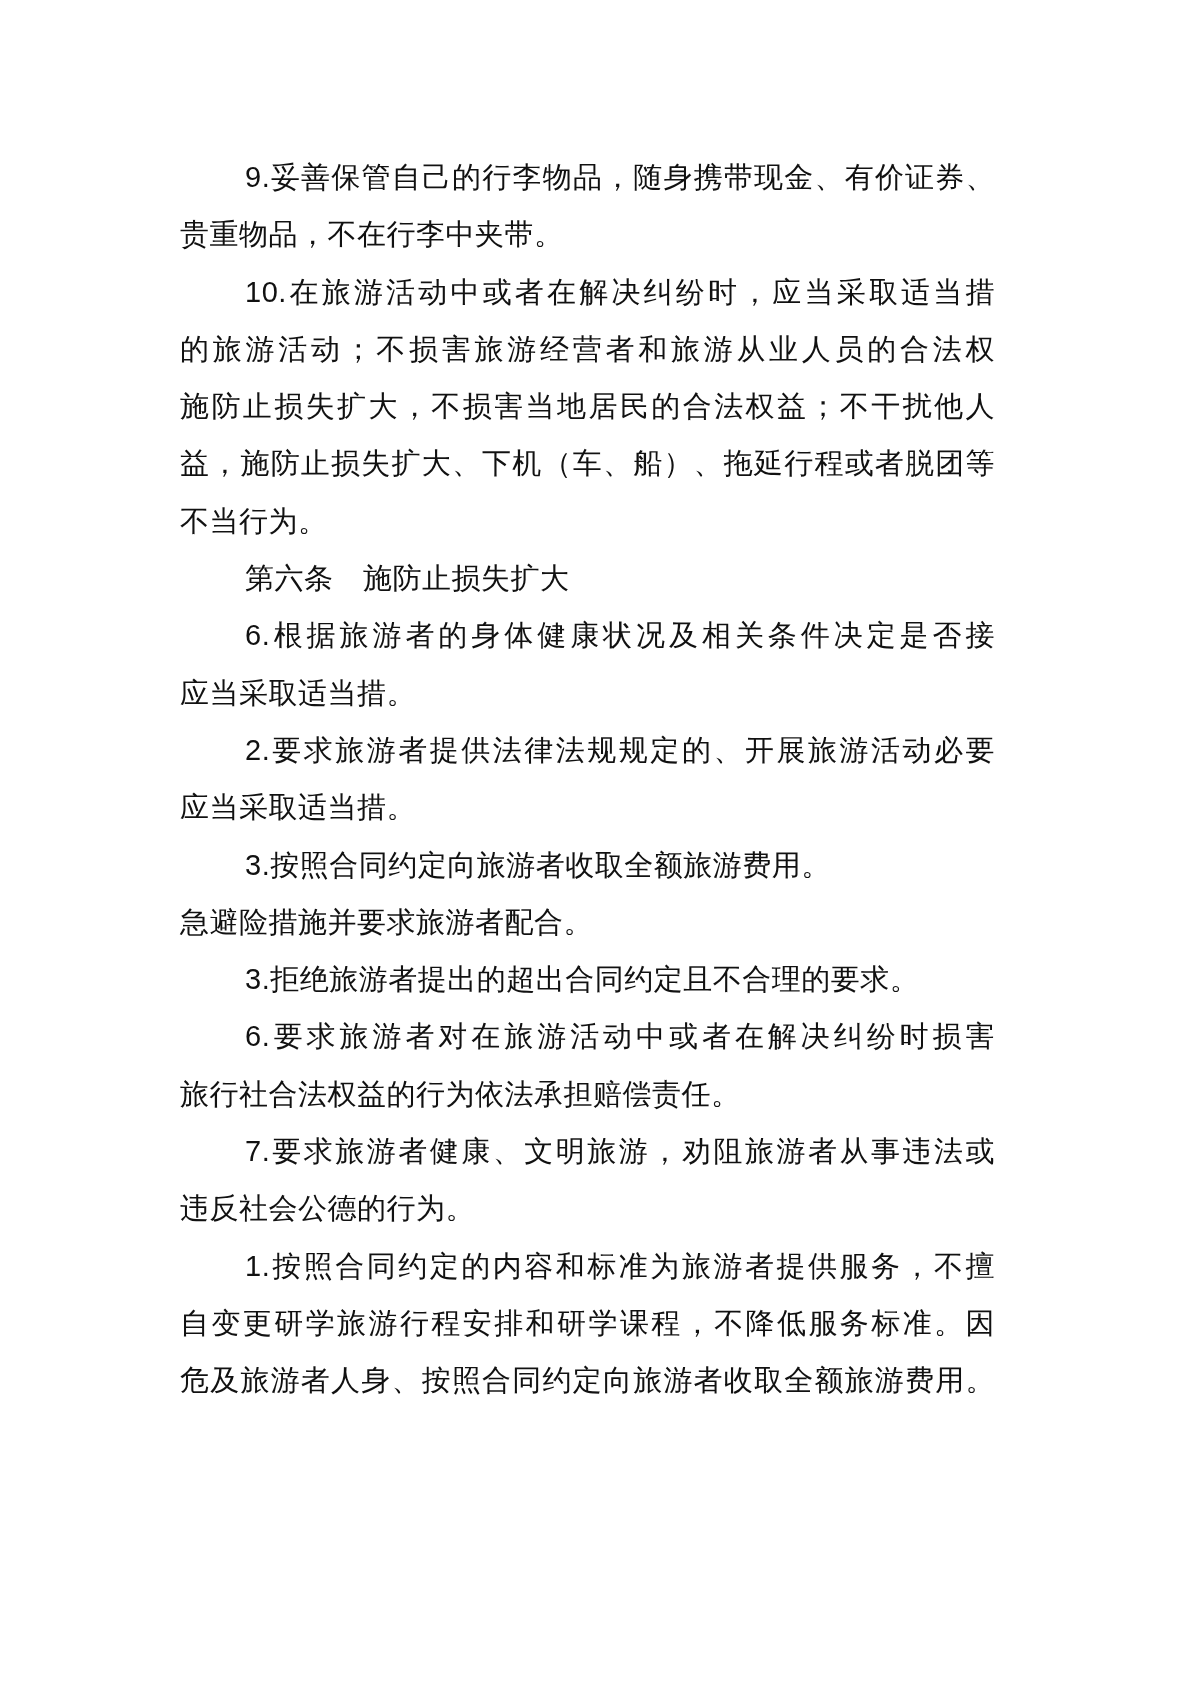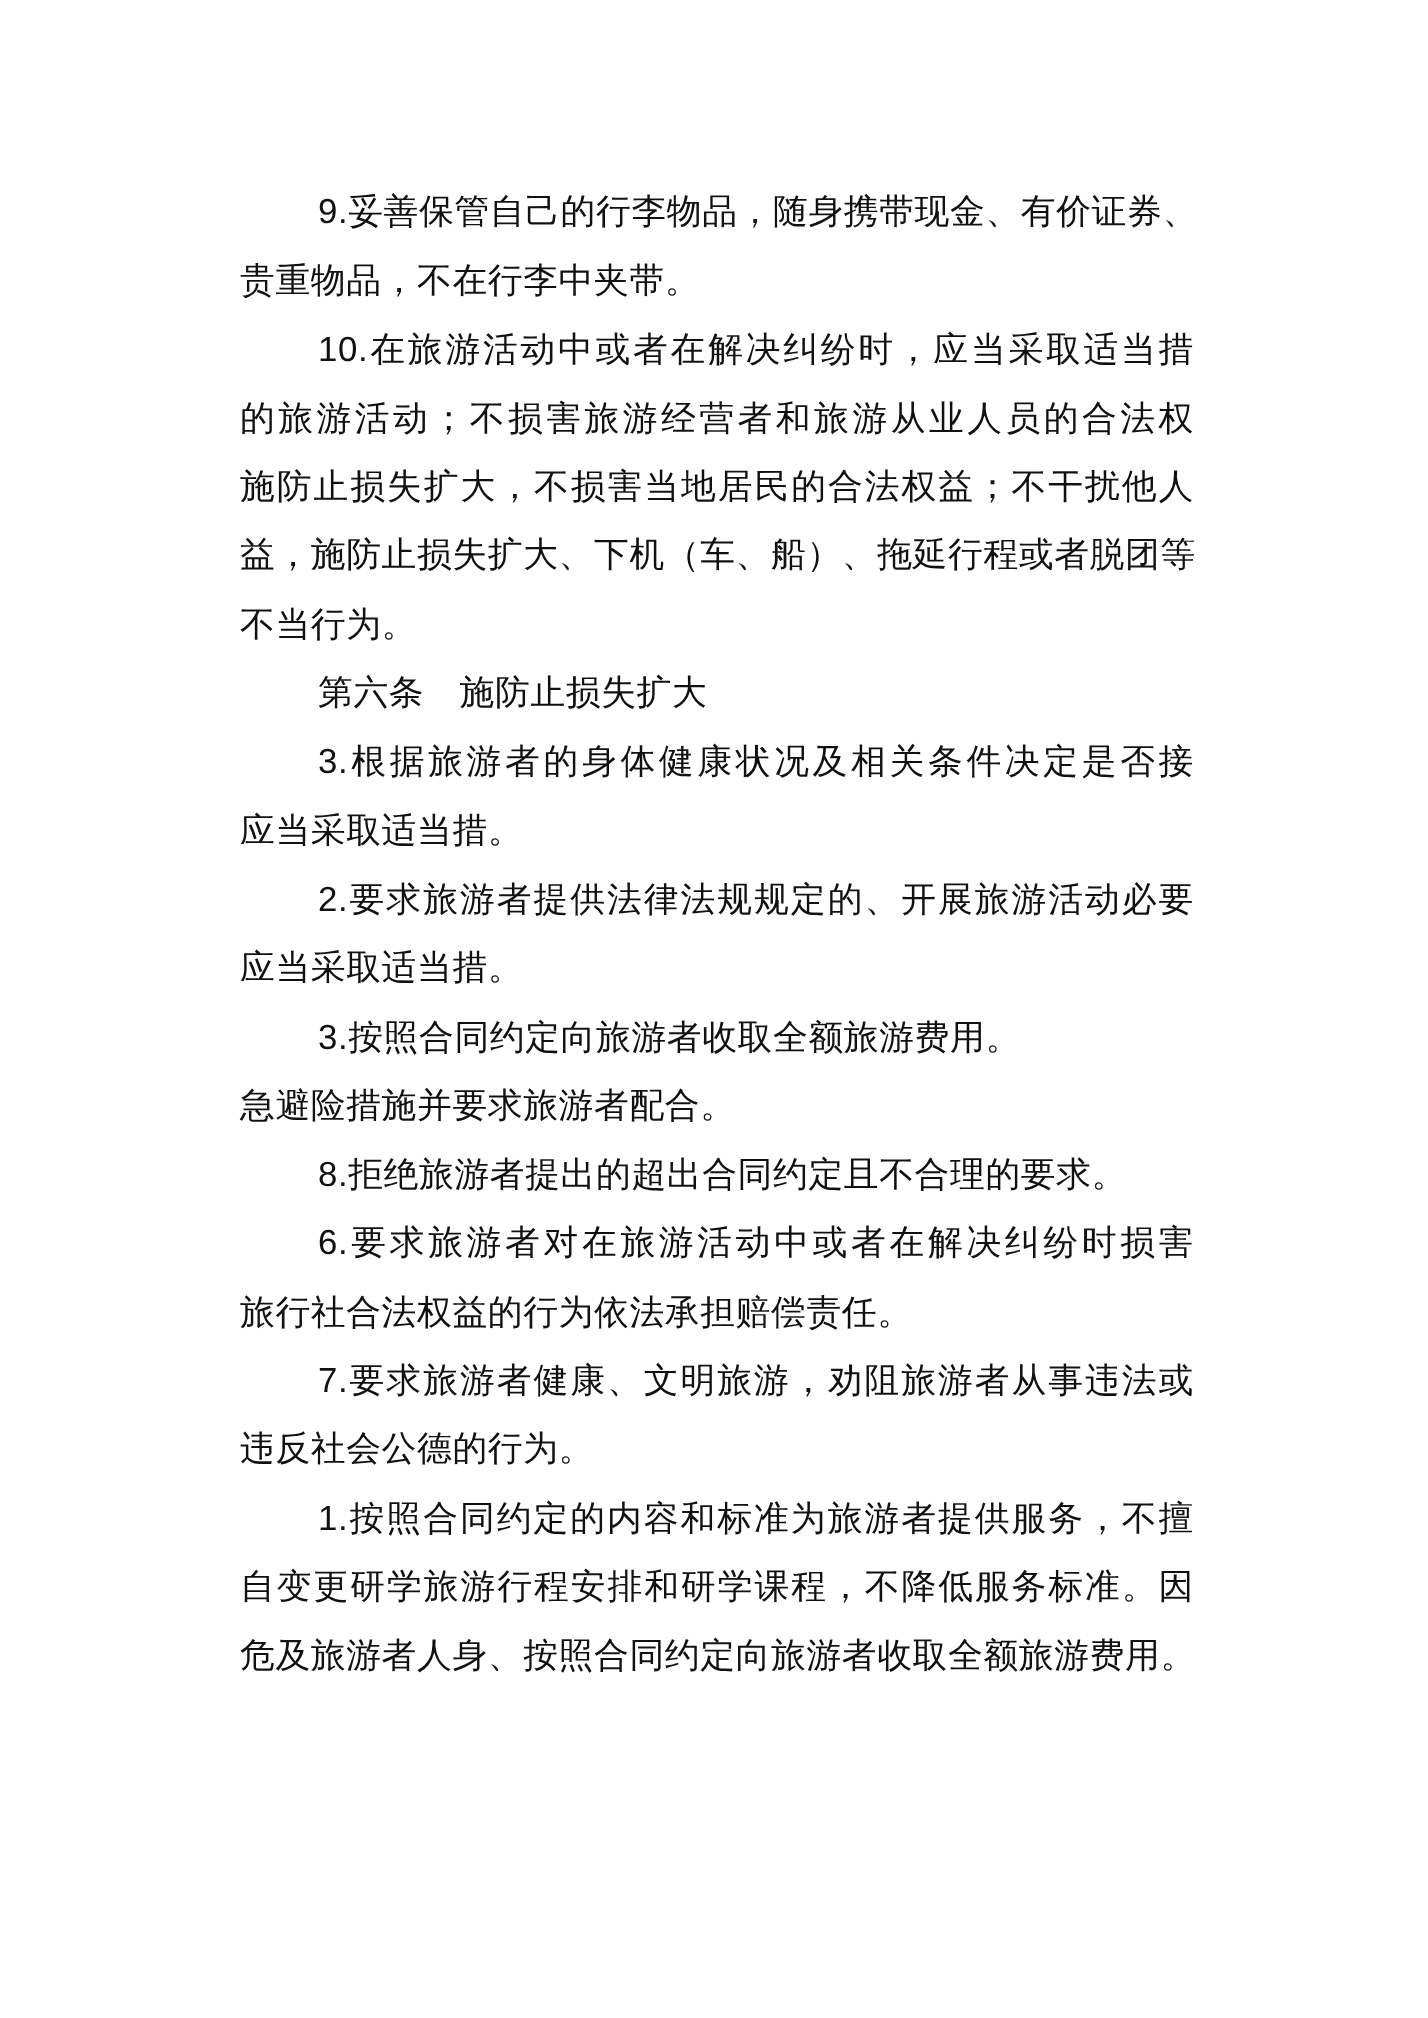--- a/index.html
+++ b/index.html
@@ -32,7 +32,6 @@
     white-space: nowrap;
     letter-spacing: 0.5px;
     text-align: left;
-    margin-left: 20px;
   }
   .indent {
     text-indent: 65px;

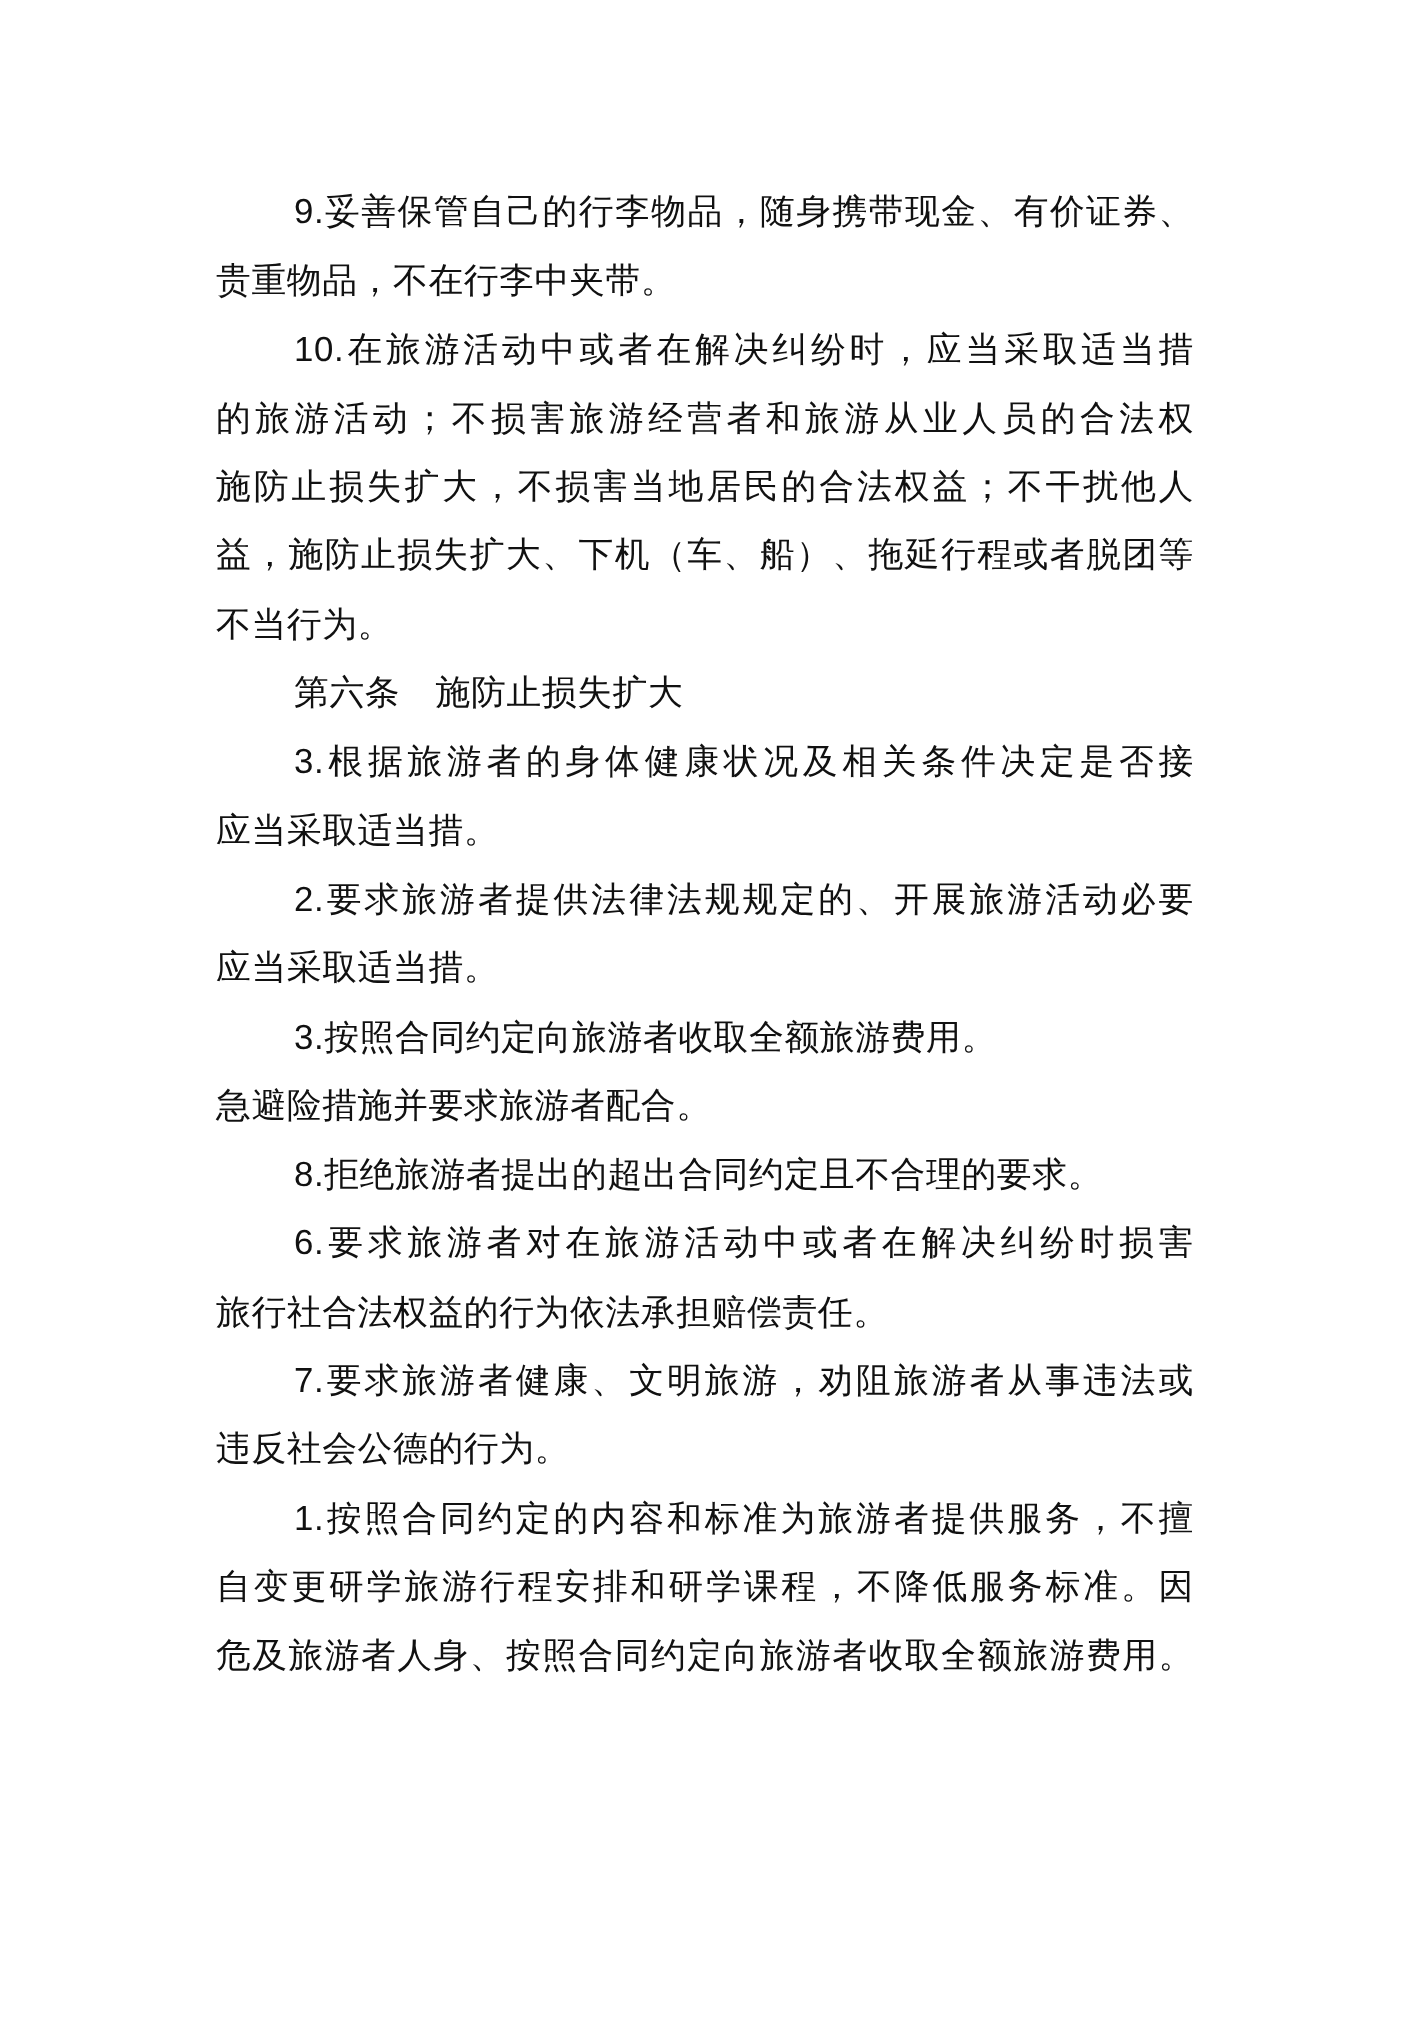--- a/index.html
+++ b/index.html
@@ -54,7 +54,7 @@
     <div class="line just">益，施防止损失扩大、下机（车、船）、拖延行程或者脱团等</div>
     <div class="line">不当行为。</div>
     <div class="line indent">第六条　施防止损失扩大</div>
-    <div class="line indent just">3.根据旅游者的身体健康状况及相关条件决定是否接</div>
+    <div class="line indent just">6.根据旅游者的身体健康状况及相关条件决定是否接</div>
     <div class="line">应当采取适当措。</div>
     <div class="line indent just">2.要求旅游者提供法律法规规定的、开展旅游活动必要</div>
     <div class="line">应当采取适当措。</div>

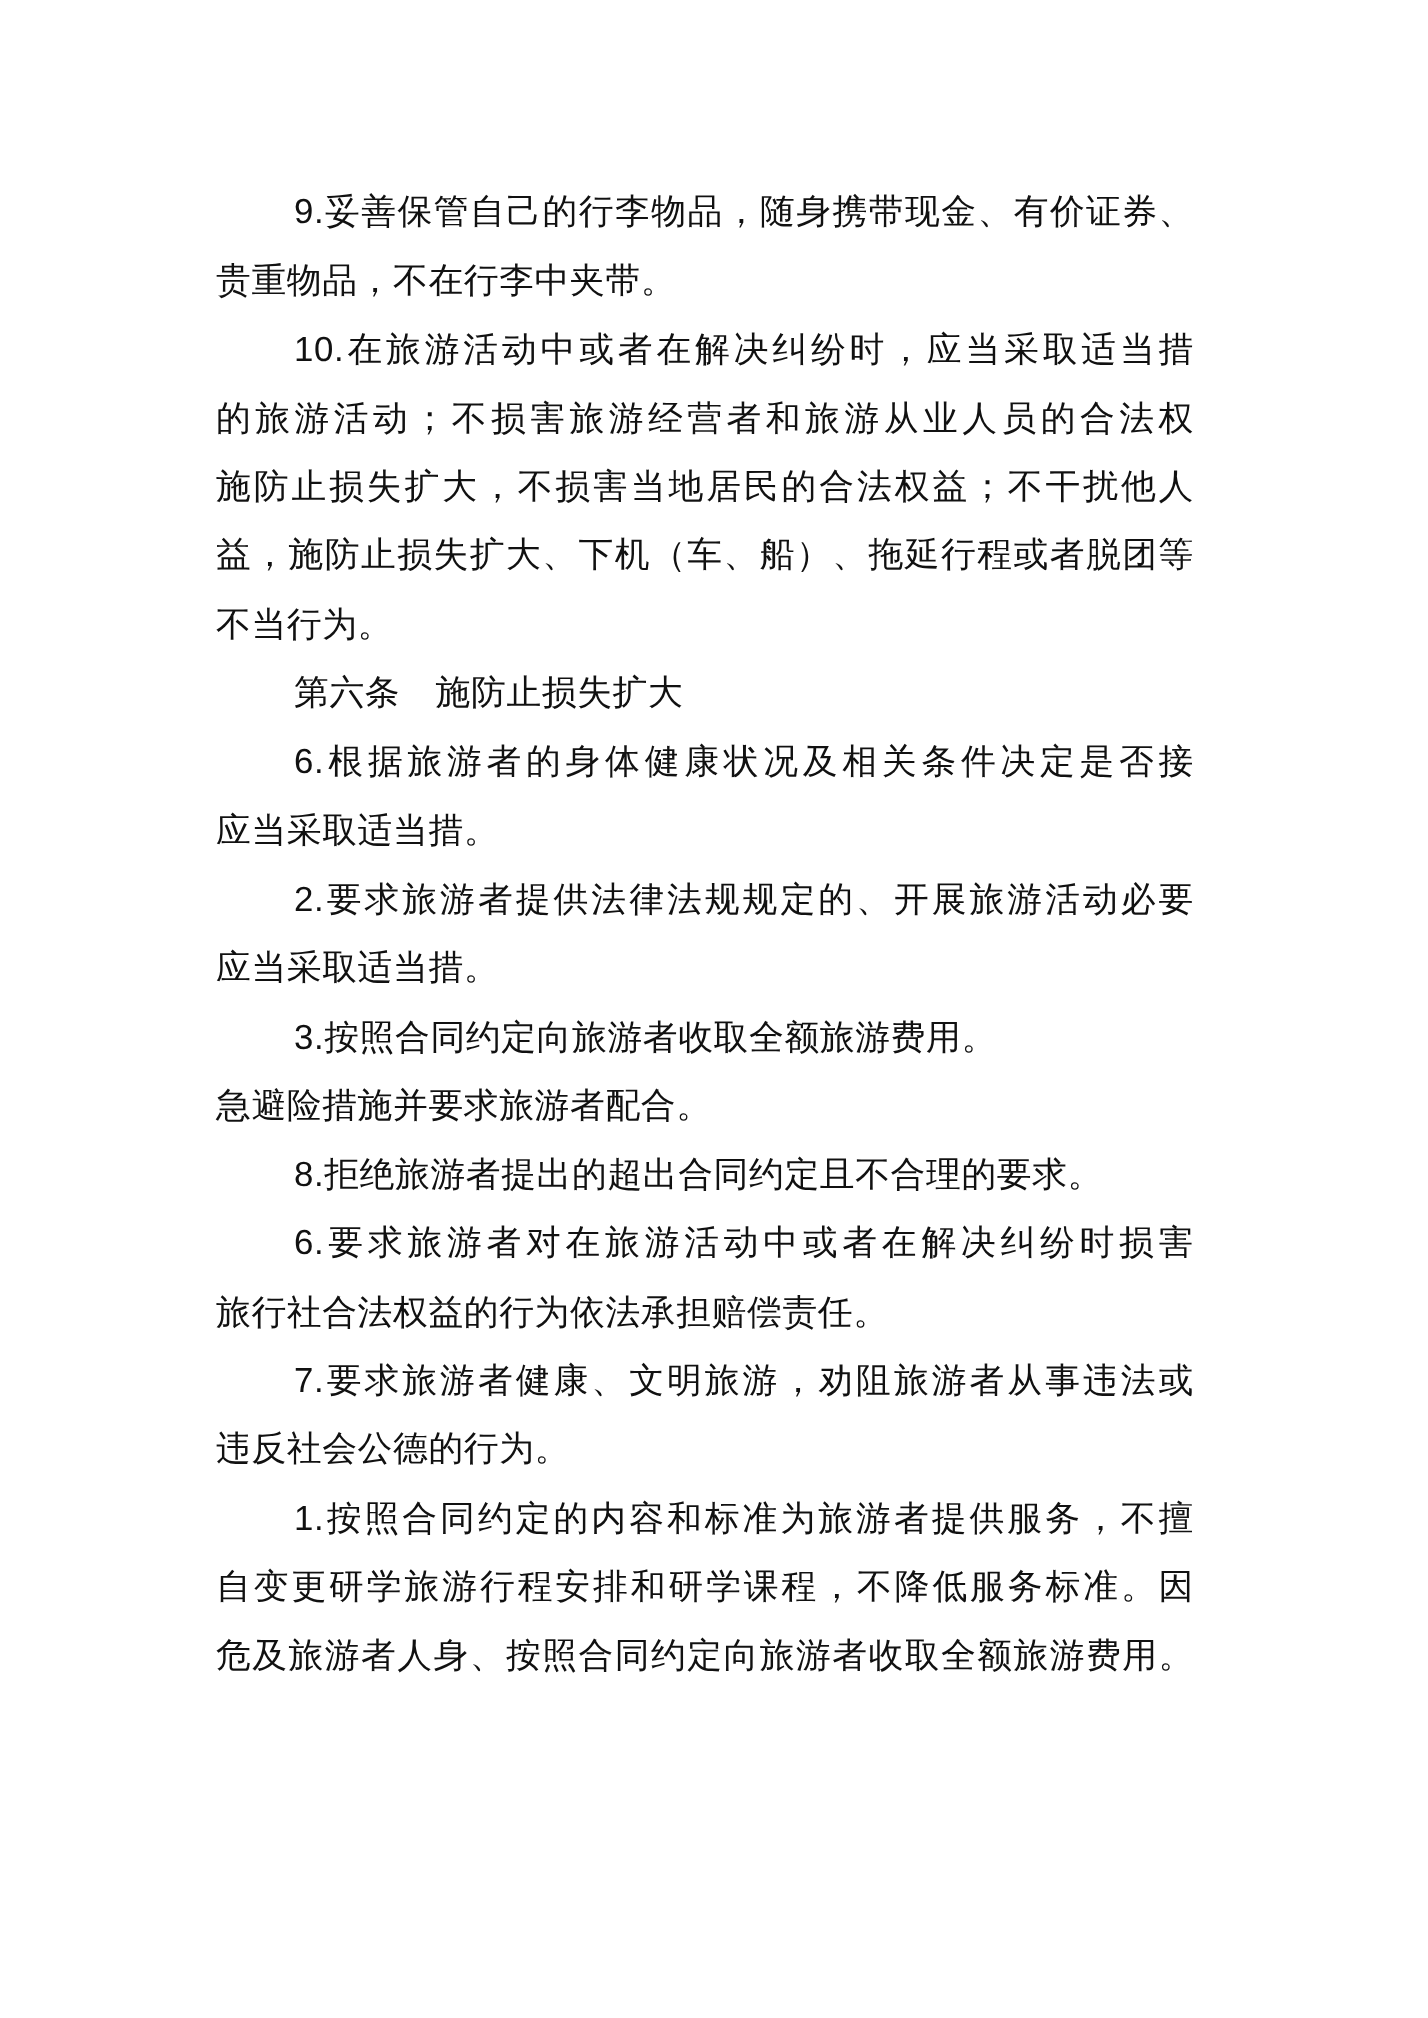--- a/index.html
+++ b/index.html
@@ -60,7 +60,7 @@
     <div class="line">应当采取适当措。</div>
     <div class="line indent">3.按照合同约定向旅游者收取全额旅游费用。</div>
     <div class="line">急避险措施并要求旅游者配合。</div>
-    <div class="line indent">8.拒绝旅游者提出的超出合同约定且不合理的要求。</div>
+    <div class="line indent">3.拒绝旅游者提出的超出合同约定且不合理的要求。</div>
     <div class="line indent just">6.要求旅游者对在旅游活动中或者在解决纠纷时损害</div>
     <div class="line">旅行社合法权益的行为依法承担赔偿责任。</div>
     <div class="line indent just">7.要求旅游者健康、文明旅游，劝阻旅游者从事违法或</div>

